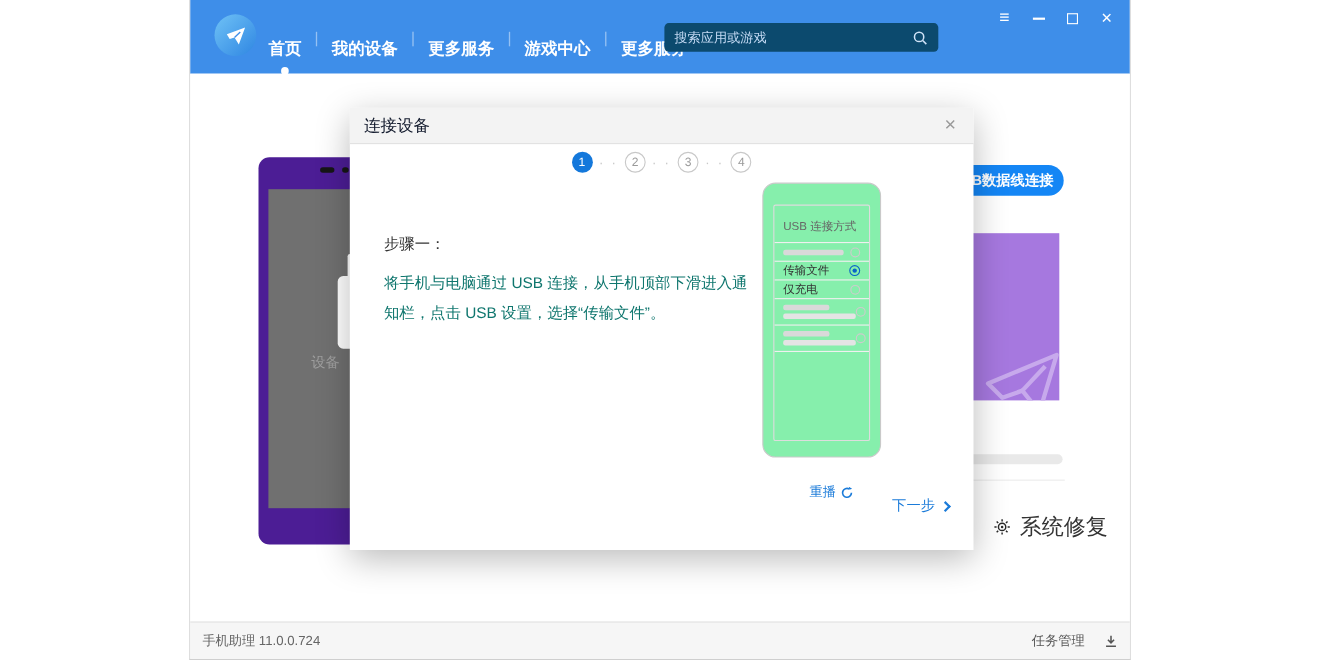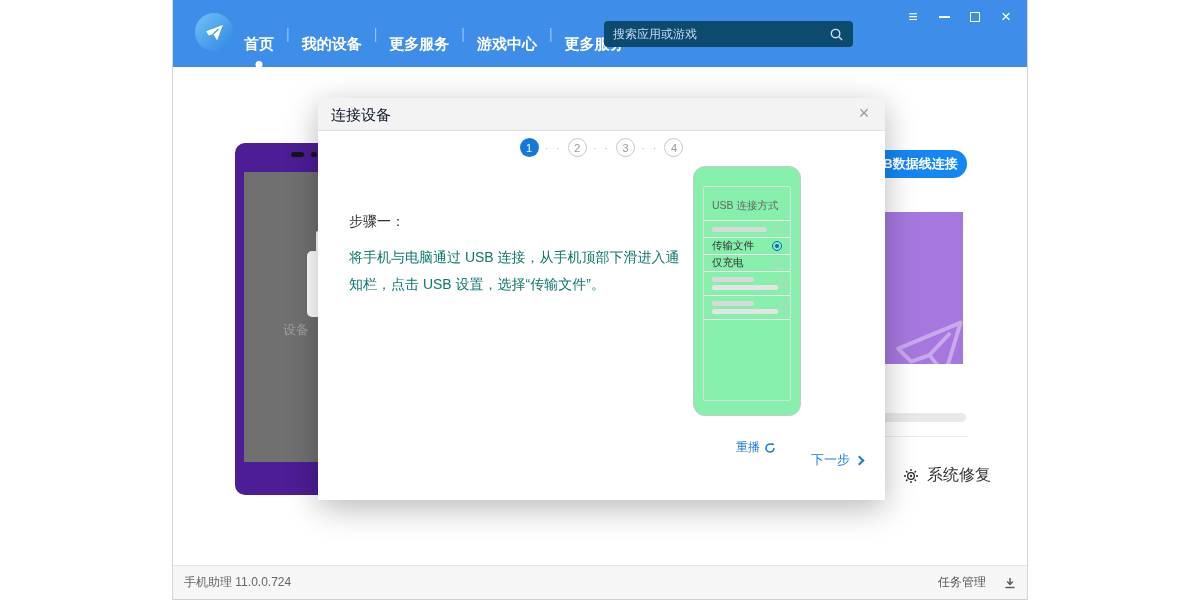--- a/index.html
+++ b/index.html
@@ -51,7 +51,7 @@
   .ph-bar { position:absolute; left:688px; top:346px; width:105px; height:9px; border-radius:5px; background:#e9e9e9; }
   .ph-divider { position:absolute; left:683px; top:369px; width:112px; height:1px; background:#ececec; }
   .sys-repair { position:absolute; left:730px; top:398px; display:flex; align-items:center; gap:8px;
-                font-size:16px; color:#333; cursor:default; }
+                font-size:20px; color:#333; cursor:default; }
 
   
   .modal { position:absolute; left:145px; top:31px; width:567px; height:402px; background:#fff;

